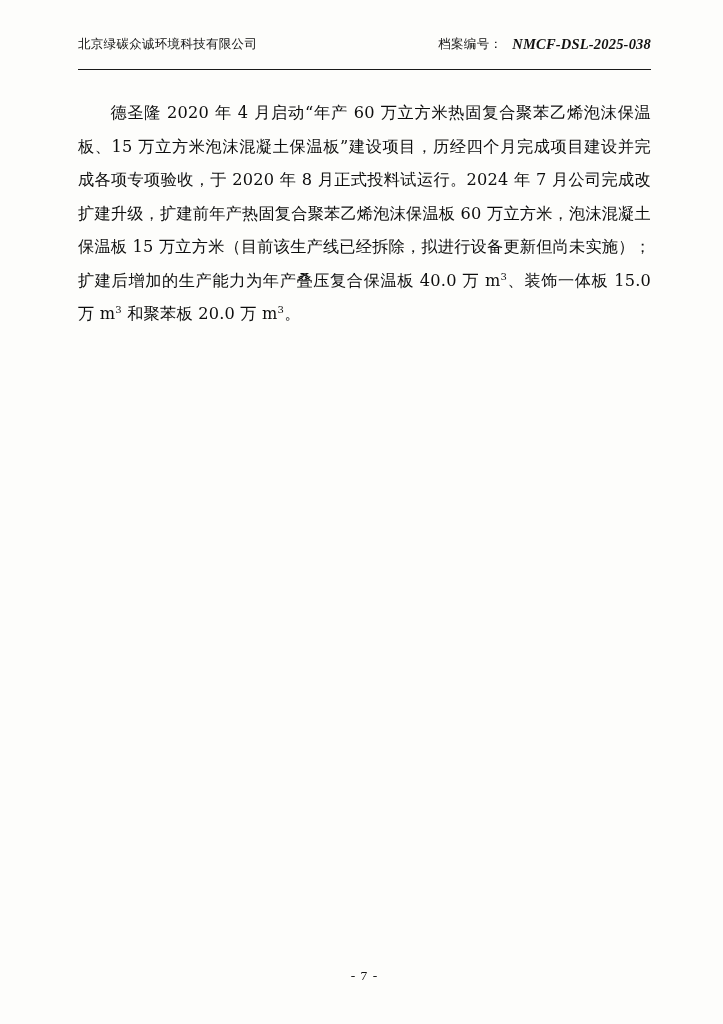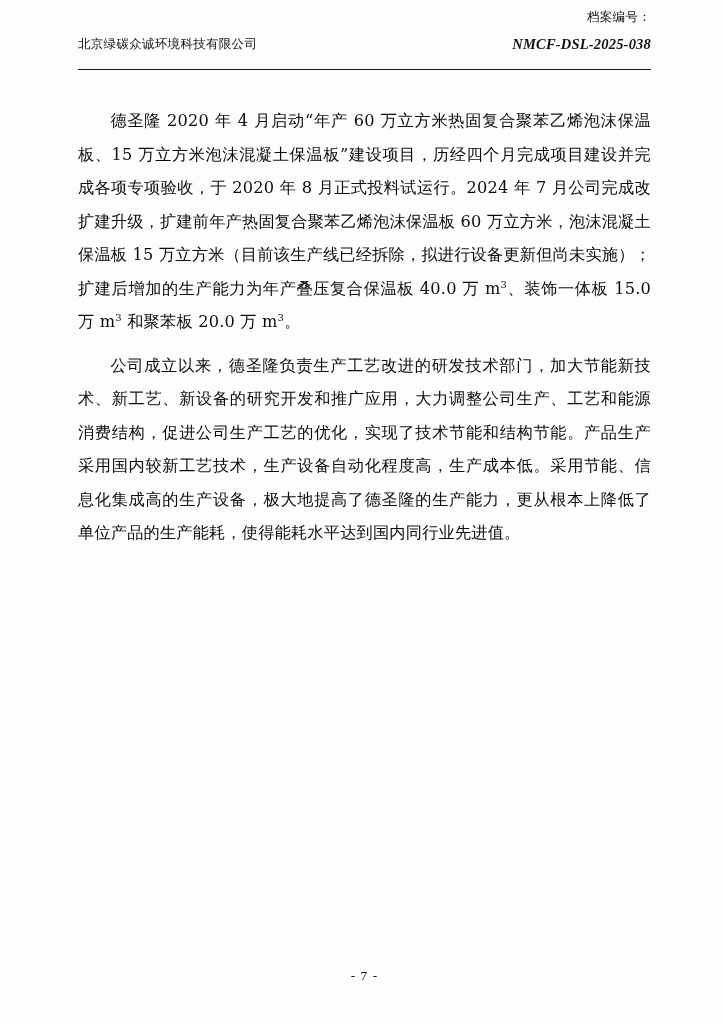--- a/index.html
+++ b/index.html
@@ -48,7 +48,6 @@
     align-items: flex-end;
     gap: 10px;
     white-space: nowrap;
-    flex-direction: column;
   }
   .header-label {
     font-family: "DejaVu Serif", "Liberation Serif", serif;

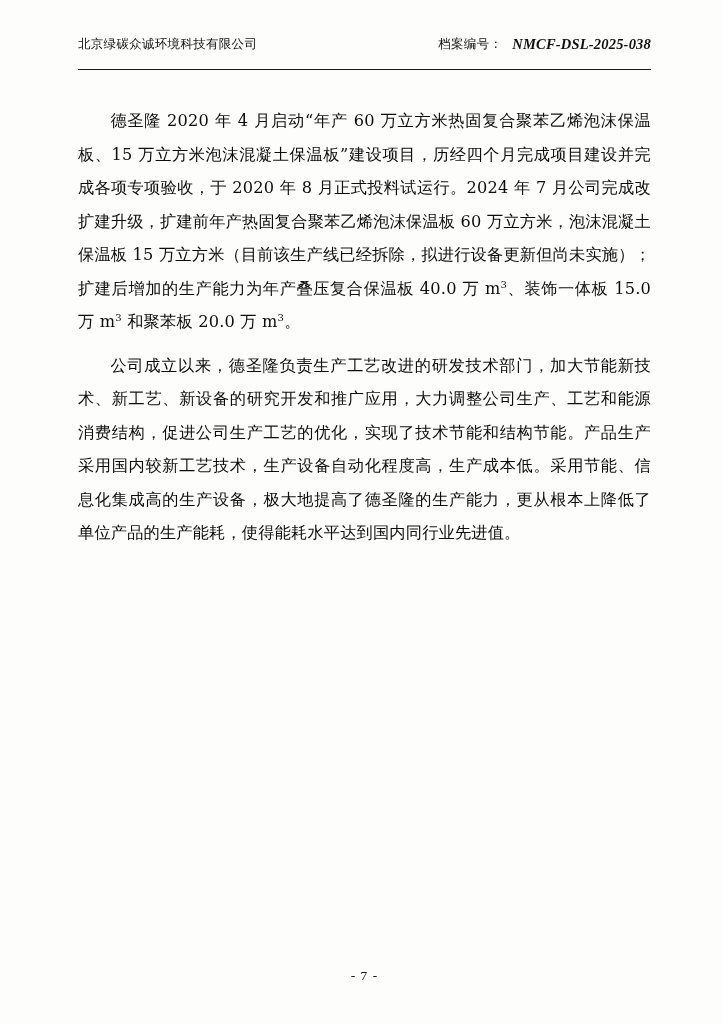--- a/index.html
+++ b/index.html
@@ -65,7 +65,7 @@
   }
   
   .doc-body {
-    margin-top: 34px;
+    margin-top: 26px;
   }
   p.para {
     margin: 0 0 10px 0;

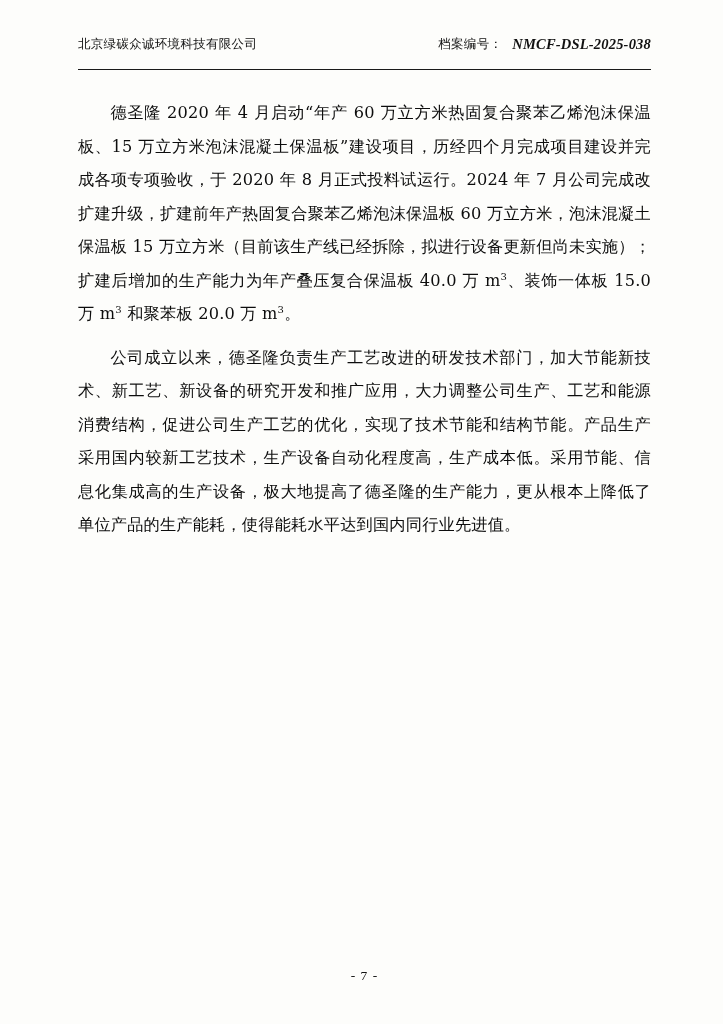--- a/index.html
+++ b/index.html
@@ -115,7 +115,6 @@
 
     <div class="doc-body">
       <p class="para">德圣隆 2020 年 4 月启动“年产 60 万立方米热固复合聚苯乙烯泡沫保温板、15 万立方米泡沫混凝土保温板”建设项目，历经四个月完成项目建设并完成各项专项验收，于 2020 年 8 月正式投料试运行。2024 年 7 月公司完成改扩建升级，扩建前年产热固复合聚苯乙烯泡沫保温板 60 万立方米，泡沫混凝土保温板 15 万立方米（目前该生产线已经拆除，拟进行设备更新但尚未实施）；扩建后增加的生产能力为年产叠压复合保温板 40.0 万 m<sup class="sup">3</sup>、装饰一体板 15.0 万 m<sup class="sup">3</sup> 和聚苯板 20.0 万 m<sup class="sup">3</sup>。</p>
-      <p class="para">公司成立以来，德圣隆负责生产工艺改进的研发技术部门，加大节能新技术、新工艺、新设备的研究开发和推广应用，大力调整公司生产、工艺和能源消费结构，促进公司生产工艺的优化，实现了技术节能和结构节能。产品生产采用国内较新工艺技术，生产设备自动化程度高，生产成本低。采用节能、信息化集成高的生产设备，极大地提高了德圣隆的生产能力，更从根本上降低了单位产品的生产能耗，使得能耗水平达到国内同行业先进值。</p>
     </div>
 
     <div class="doc-footer">- 7 -</div>

